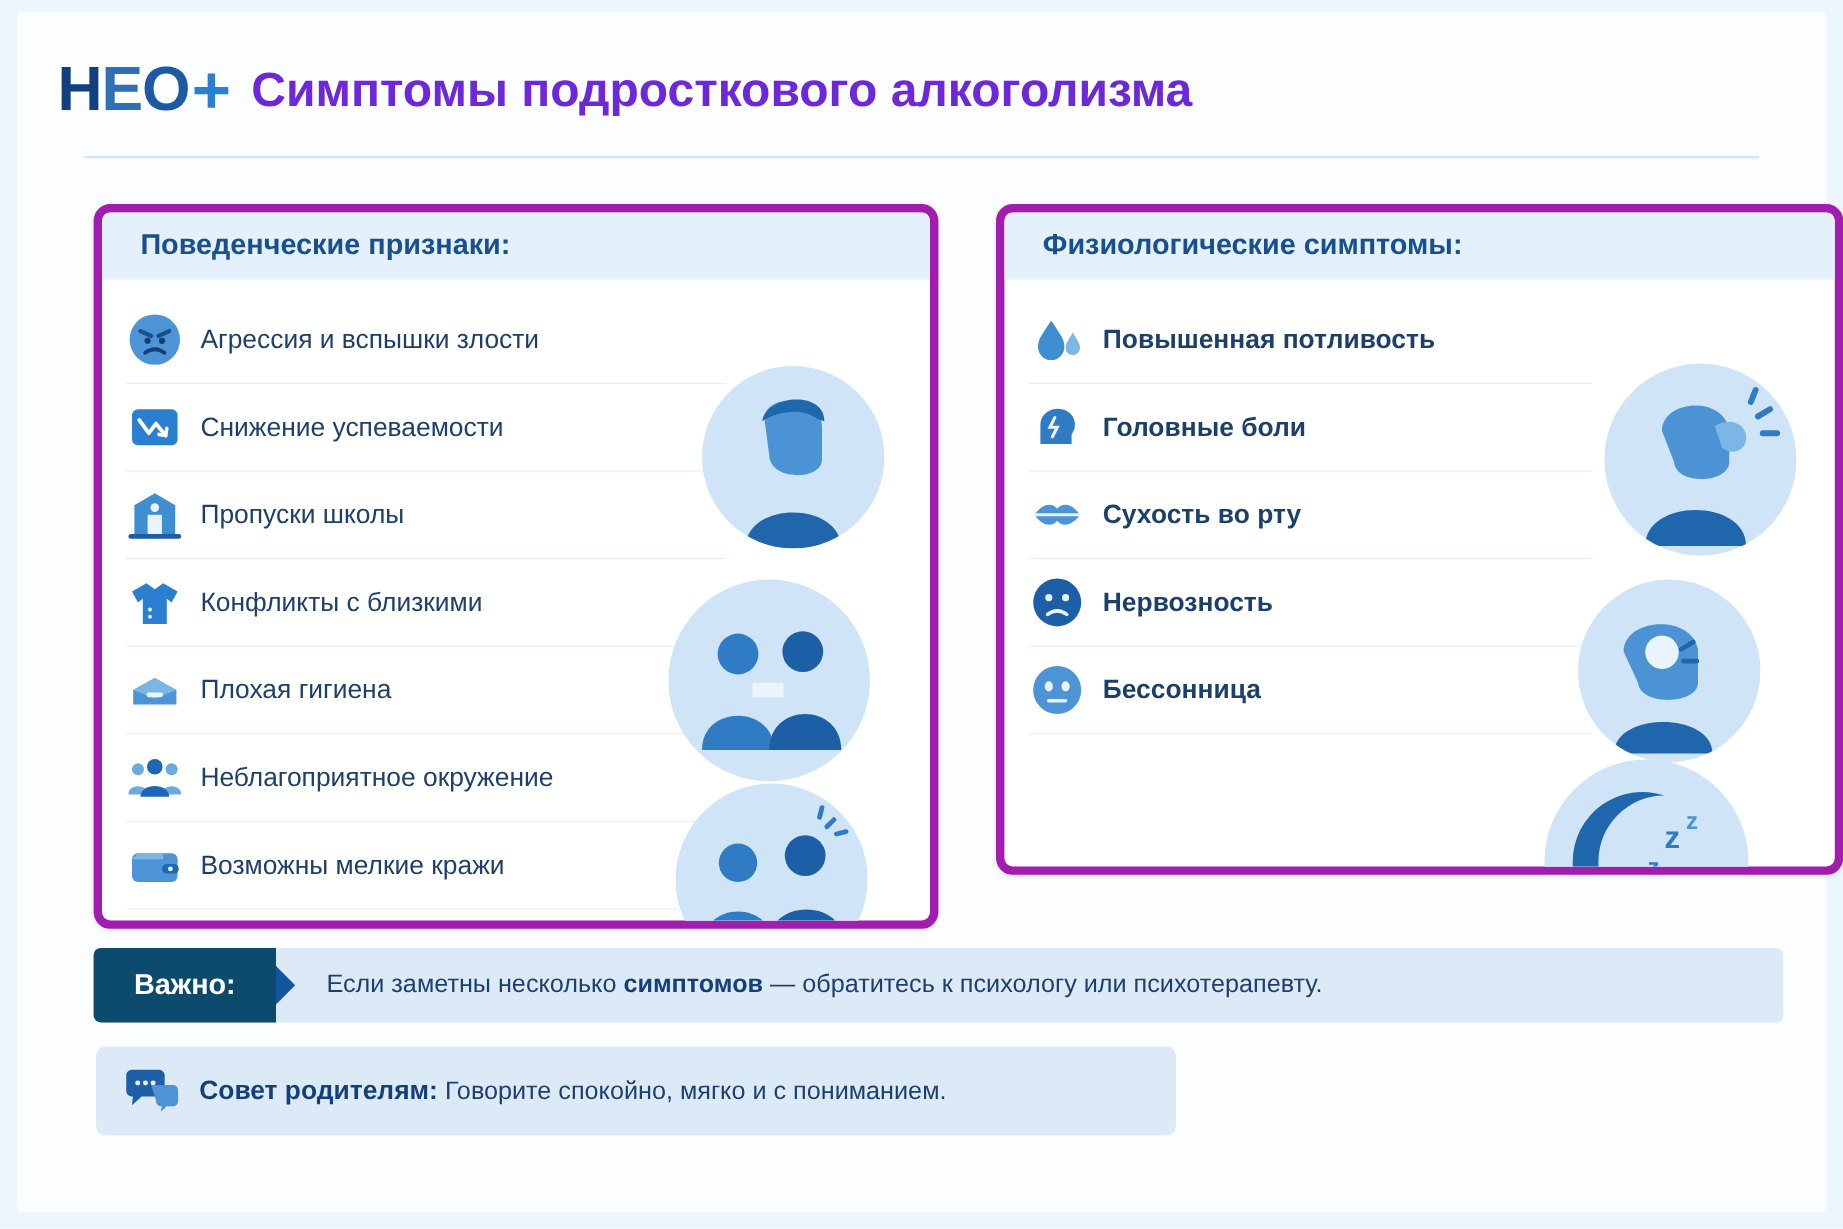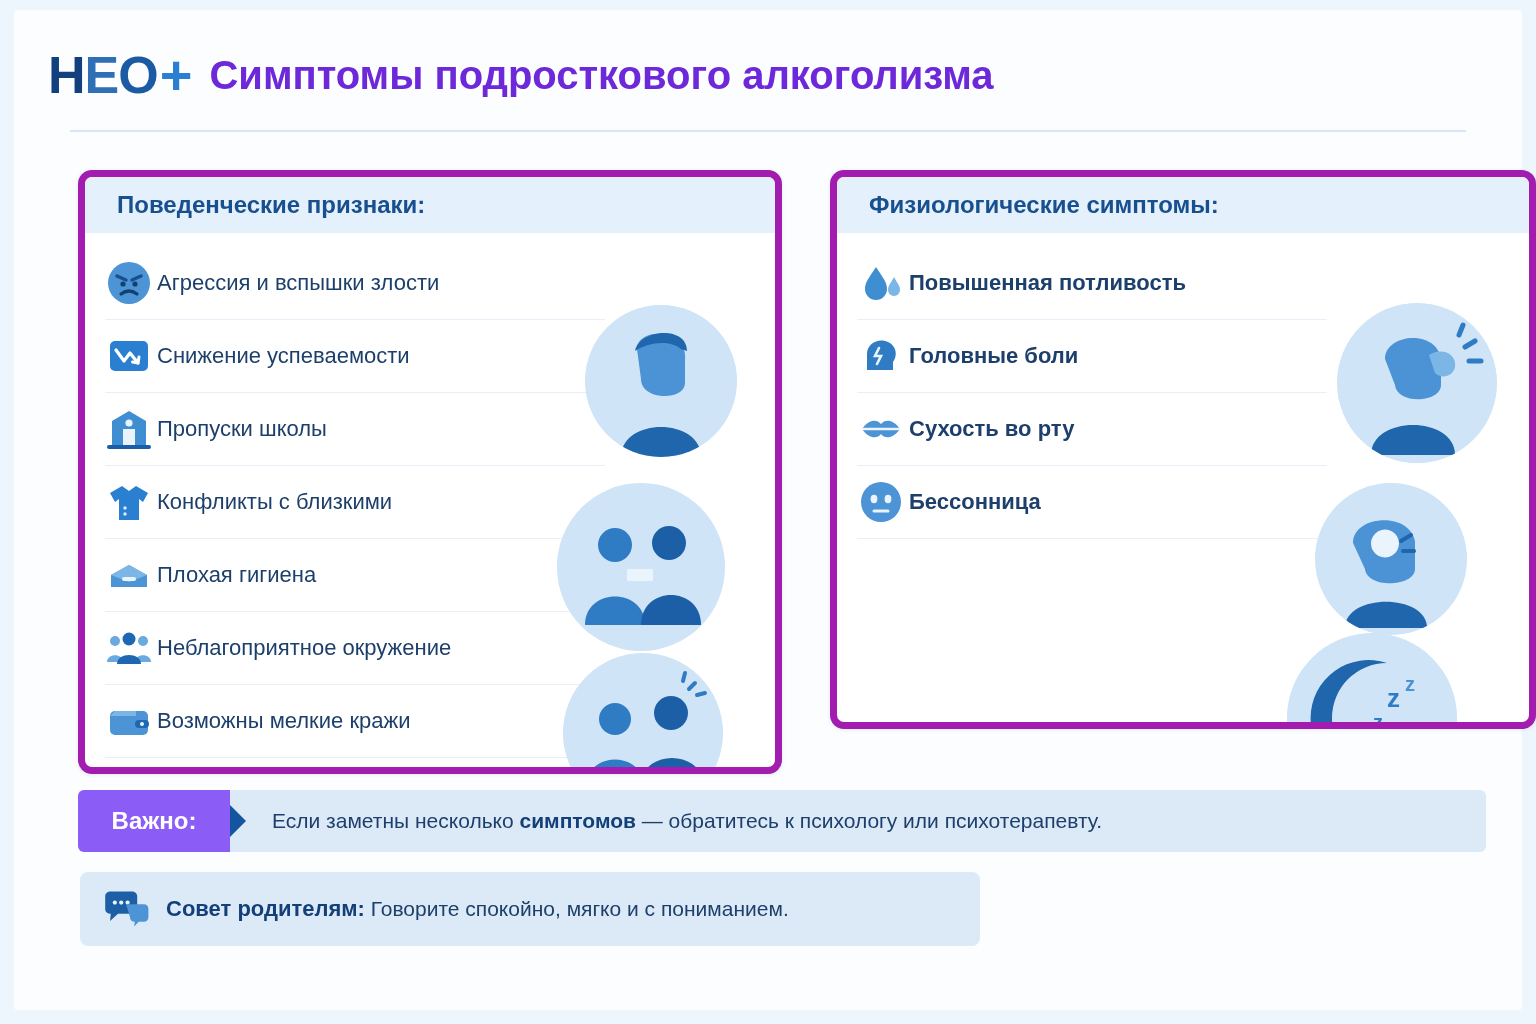--- a/index.html
+++ b/index.html
@@ -109,7 +109,7 @@
     position: relative;
     display: flex;
     align-items: center;
-    gap: 4px;
+    gap: 14px;
     height: 72px;
     border-bottom: 1px solid #e7f0f9;
   }

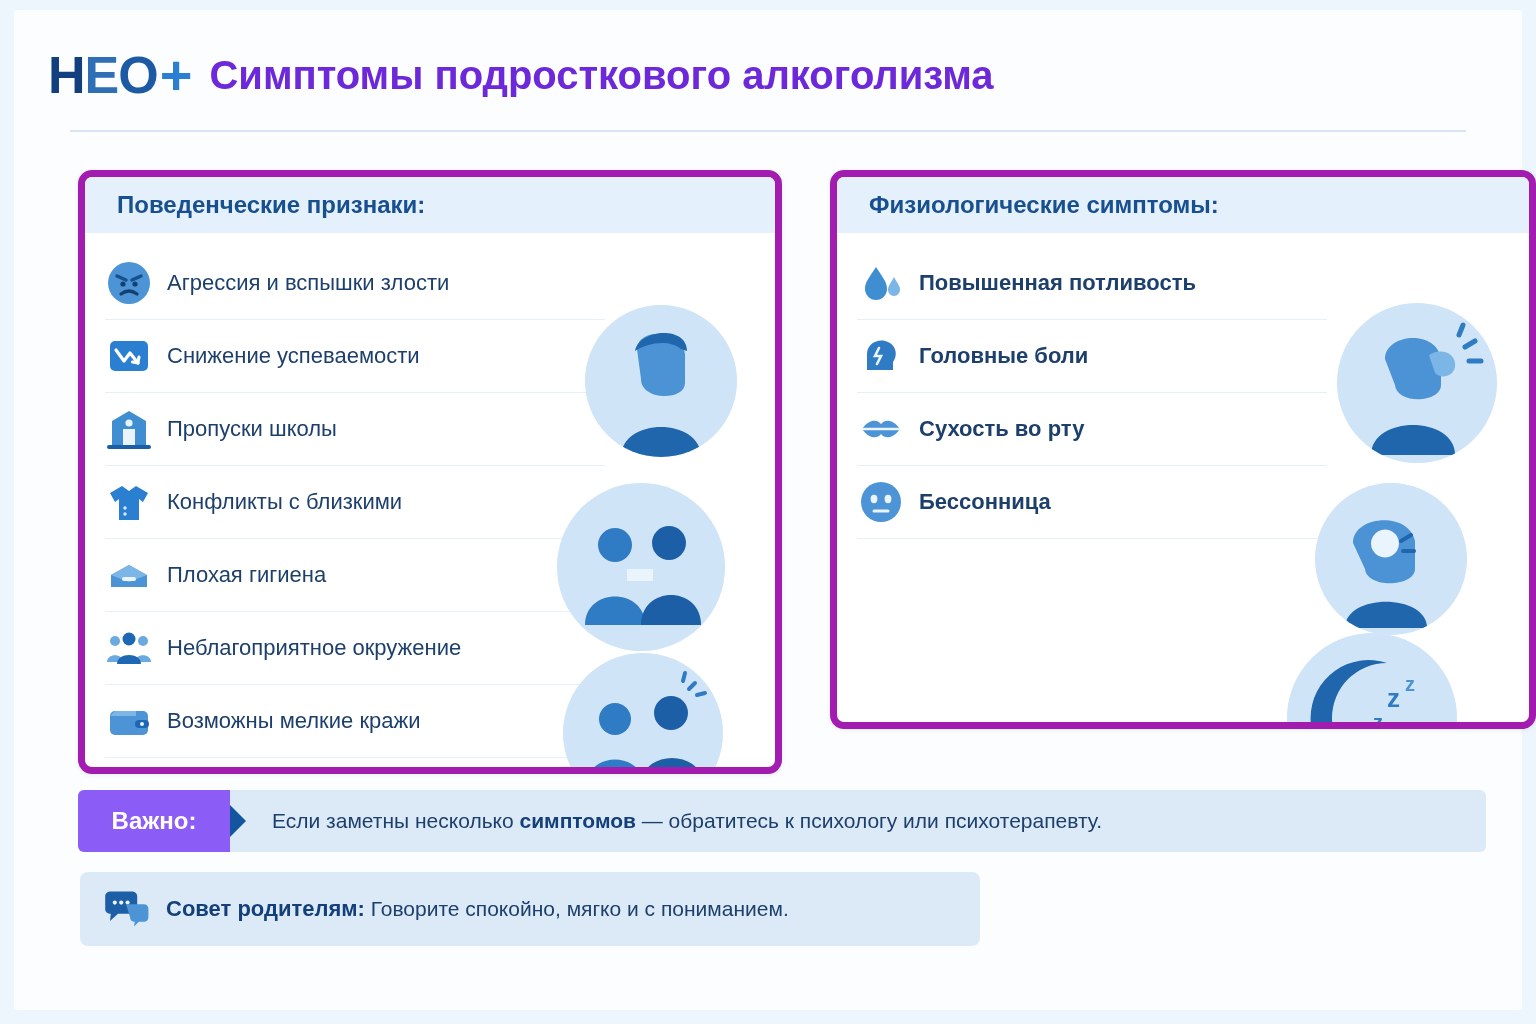--- a/index.html
+++ b/index.html
@@ -398,6 +398,17 @@
           <div class="item-label">Сухость во рту</div>
         </div>
 
+        <div class="item">
+          <div class="ic">
+            <svg width="48" height="48" viewBox="0 0 48 48">
+              <circle cx="24" cy="24" r="20" fill="#1d5fa6"></circle>
+              <circle cx="17" cy="20" r="3" fill="#eaf4fd"></circle>
+              <circle cx="31" cy="20" r="3" fill="#eaf4fd"></circle>
+              <path d="M16 34 Q24 28 32 34" stroke="#eaf4fd" stroke-width="3" fill="none" stroke-linecap="round"></path>
+            </svg>
+          </div>
+          <div class="item-label">Нервозность</div>
+        </div>
 
         <div class="item">
           <div class="ic">

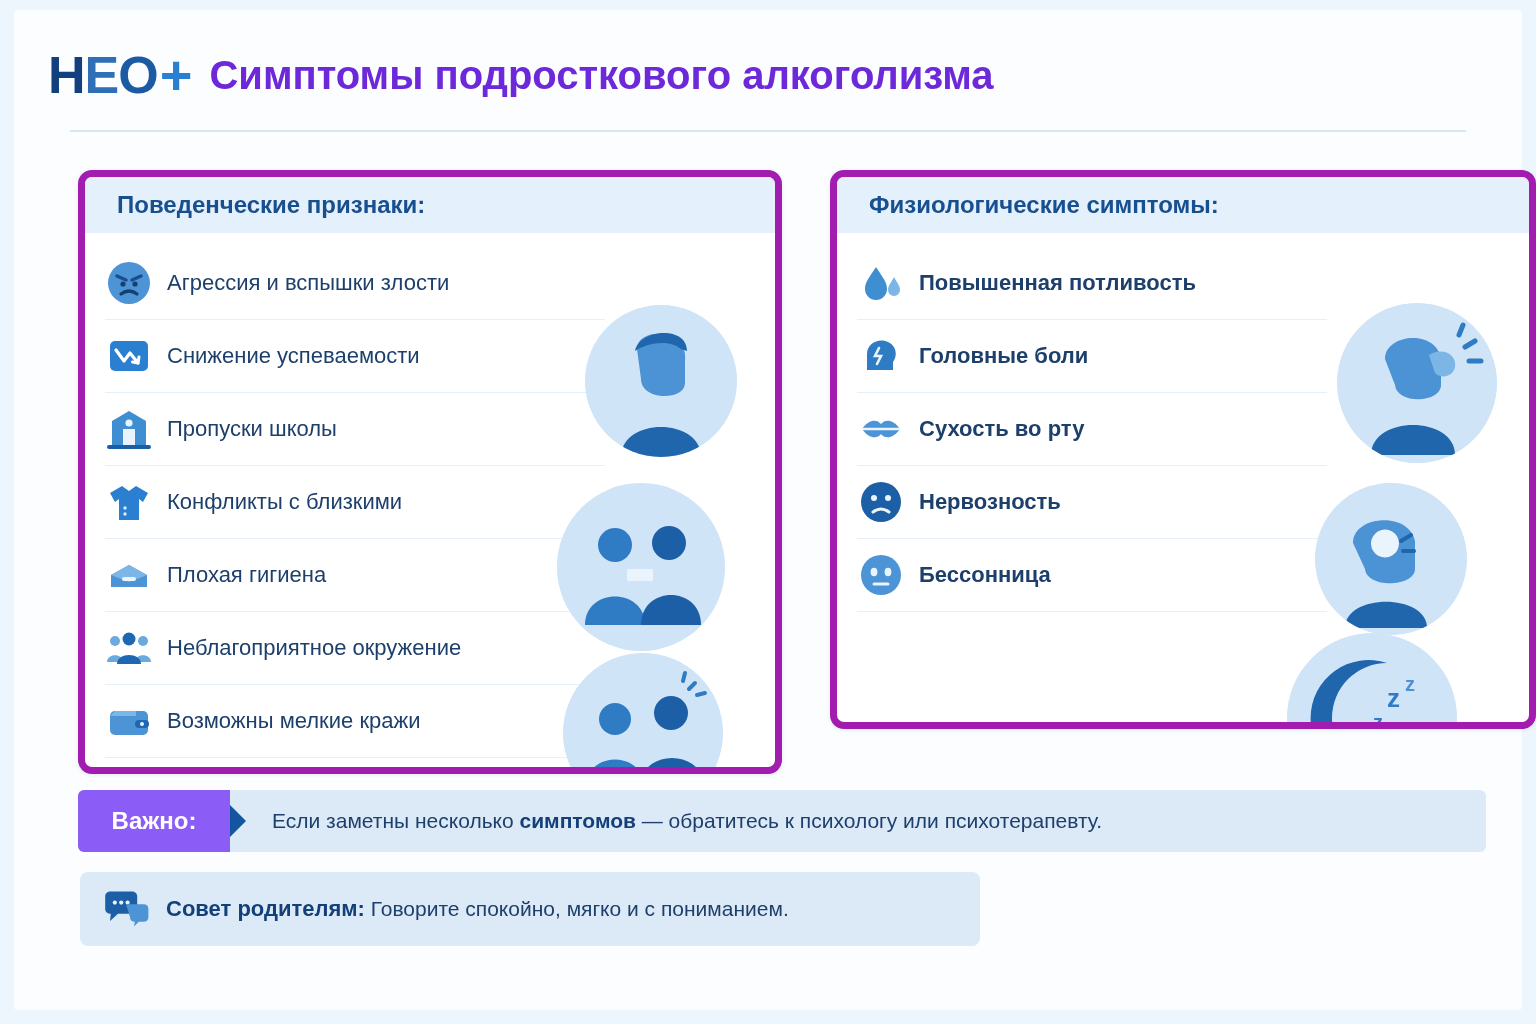--- a/index.html
+++ b/index.html
@@ -164,7 +164,7 @@
     position: relative;
     height: 62px;
     min-width: 152px;
-    background: #8b5cf6;
+    background: #0c4a6e;
     border-radius: 6px 0 0 6px;
     display: flex;
     align-items: center;

